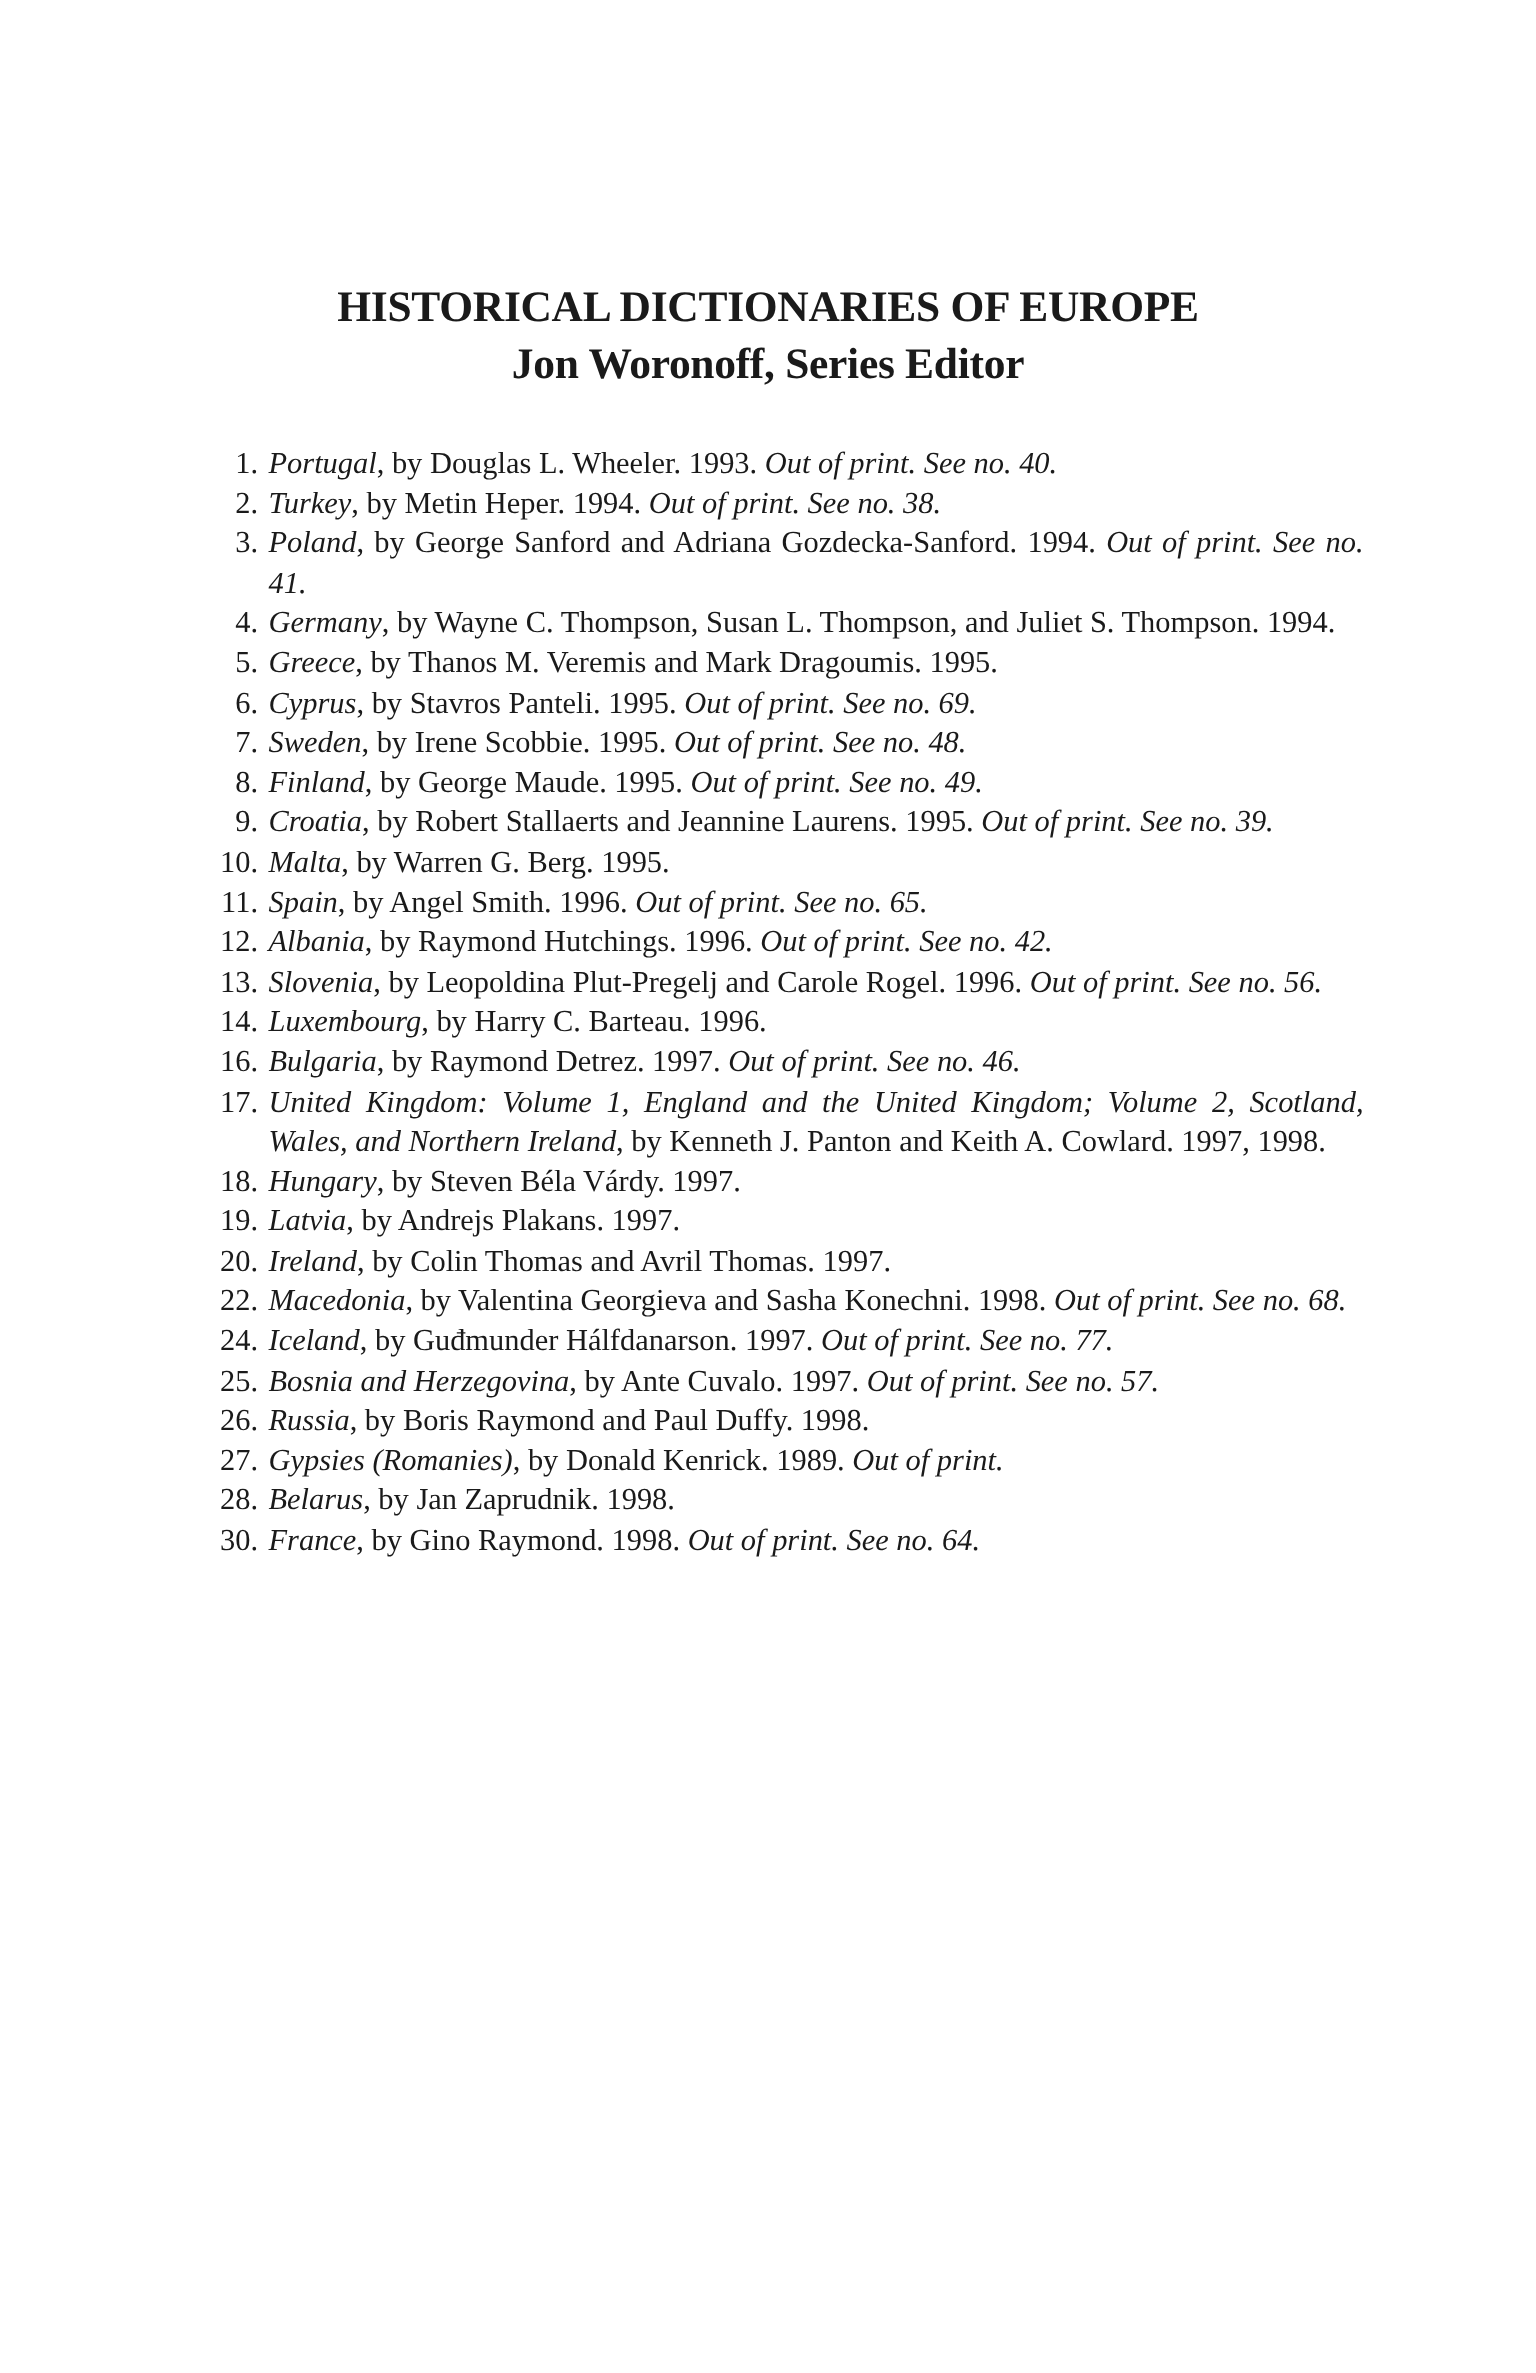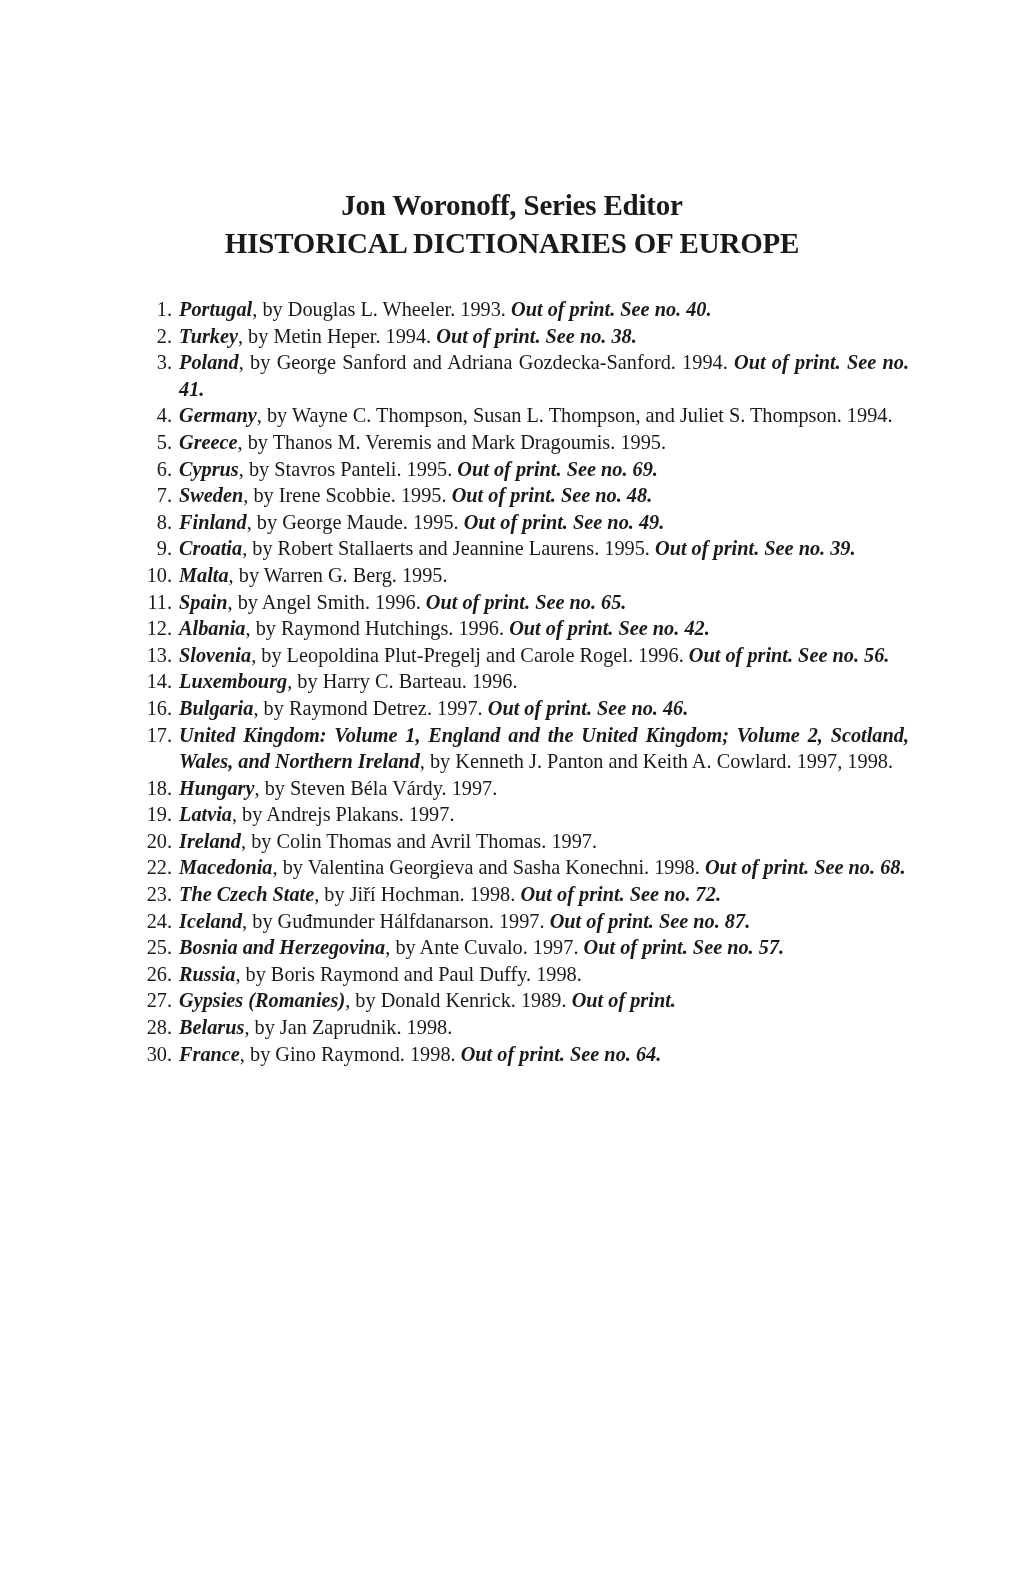--- a/index.html
+++ b/index.html
@@ -25,8 +25,8 @@
 <body>
 
 <div class="header">
+  <div>HISTORICAL DICTIONARIES OF EUROPE</div>
   <div>Jon Woronoff, Series Editor</div>
-  <div>HISTORICAL DICTIONARIES OF EUROPE</div>
 </div>
 
 <ol class="series" id="series-list">

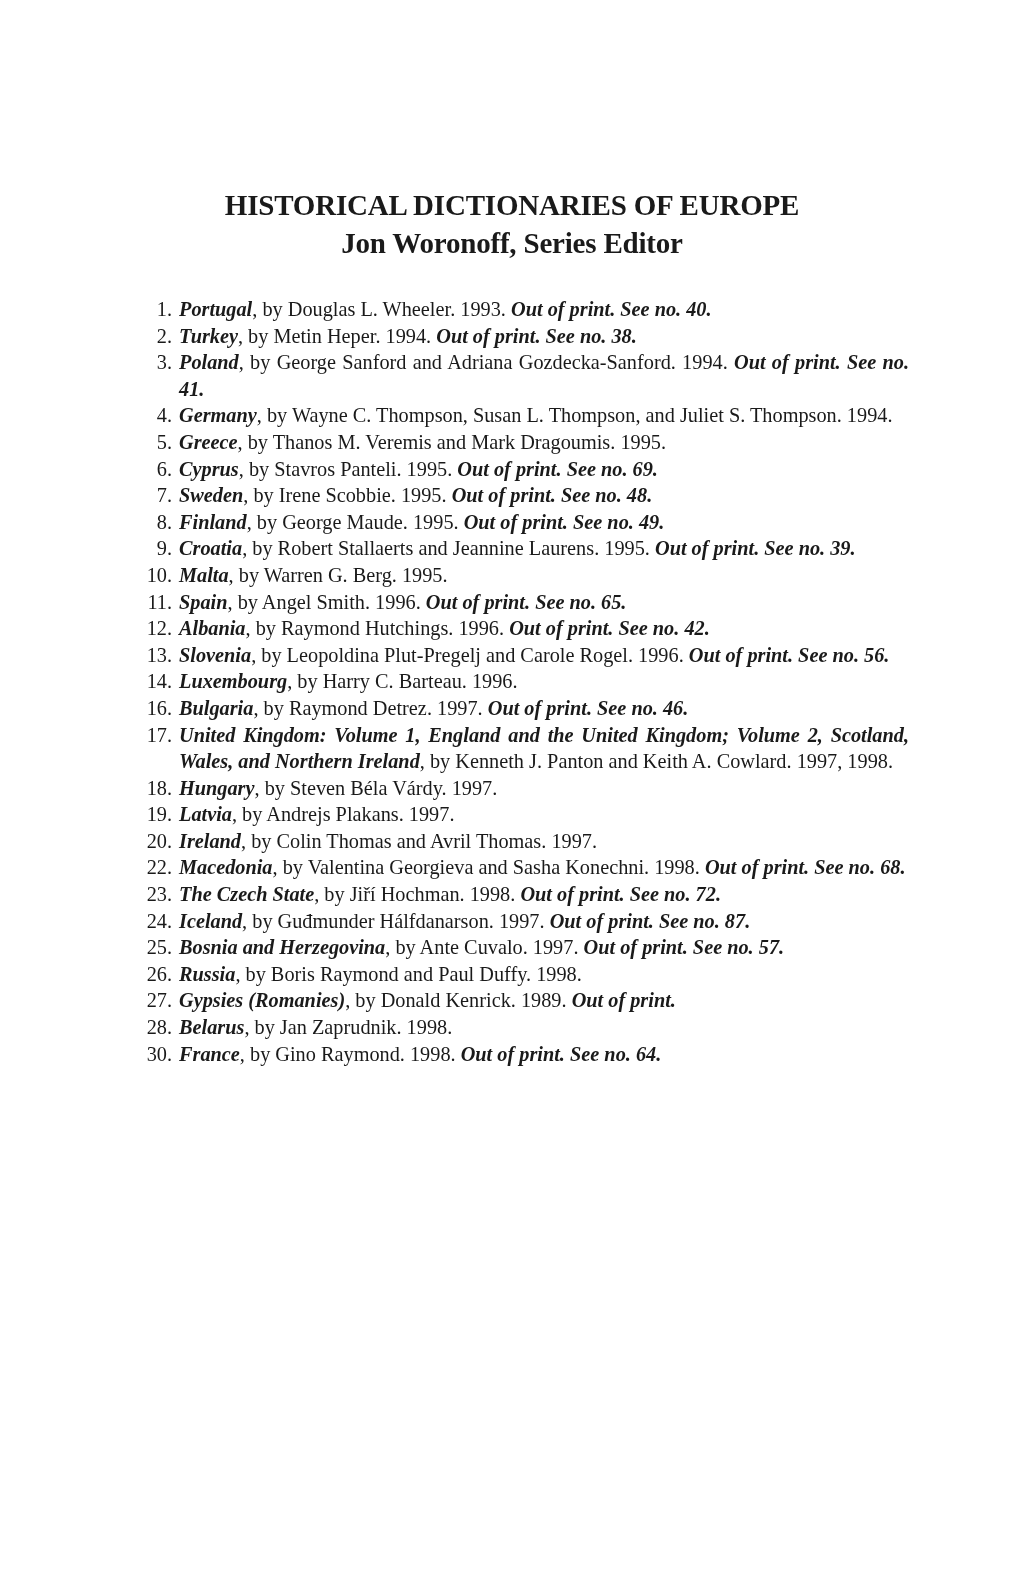--- a/index.html
+++ b/index.html
@@ -19,7 +19,7 @@
     }
     ol.series li { position: relative; padding-left: 45px; text-align: justify; }
     .num { position: absolute; left: 0; width: 38px; text-align: right; }
-    .title, .note { font-style: italic; font-weight: bold; }
+    .title, .note { font-style: italic; }
   </style>
 </head>
 <body>

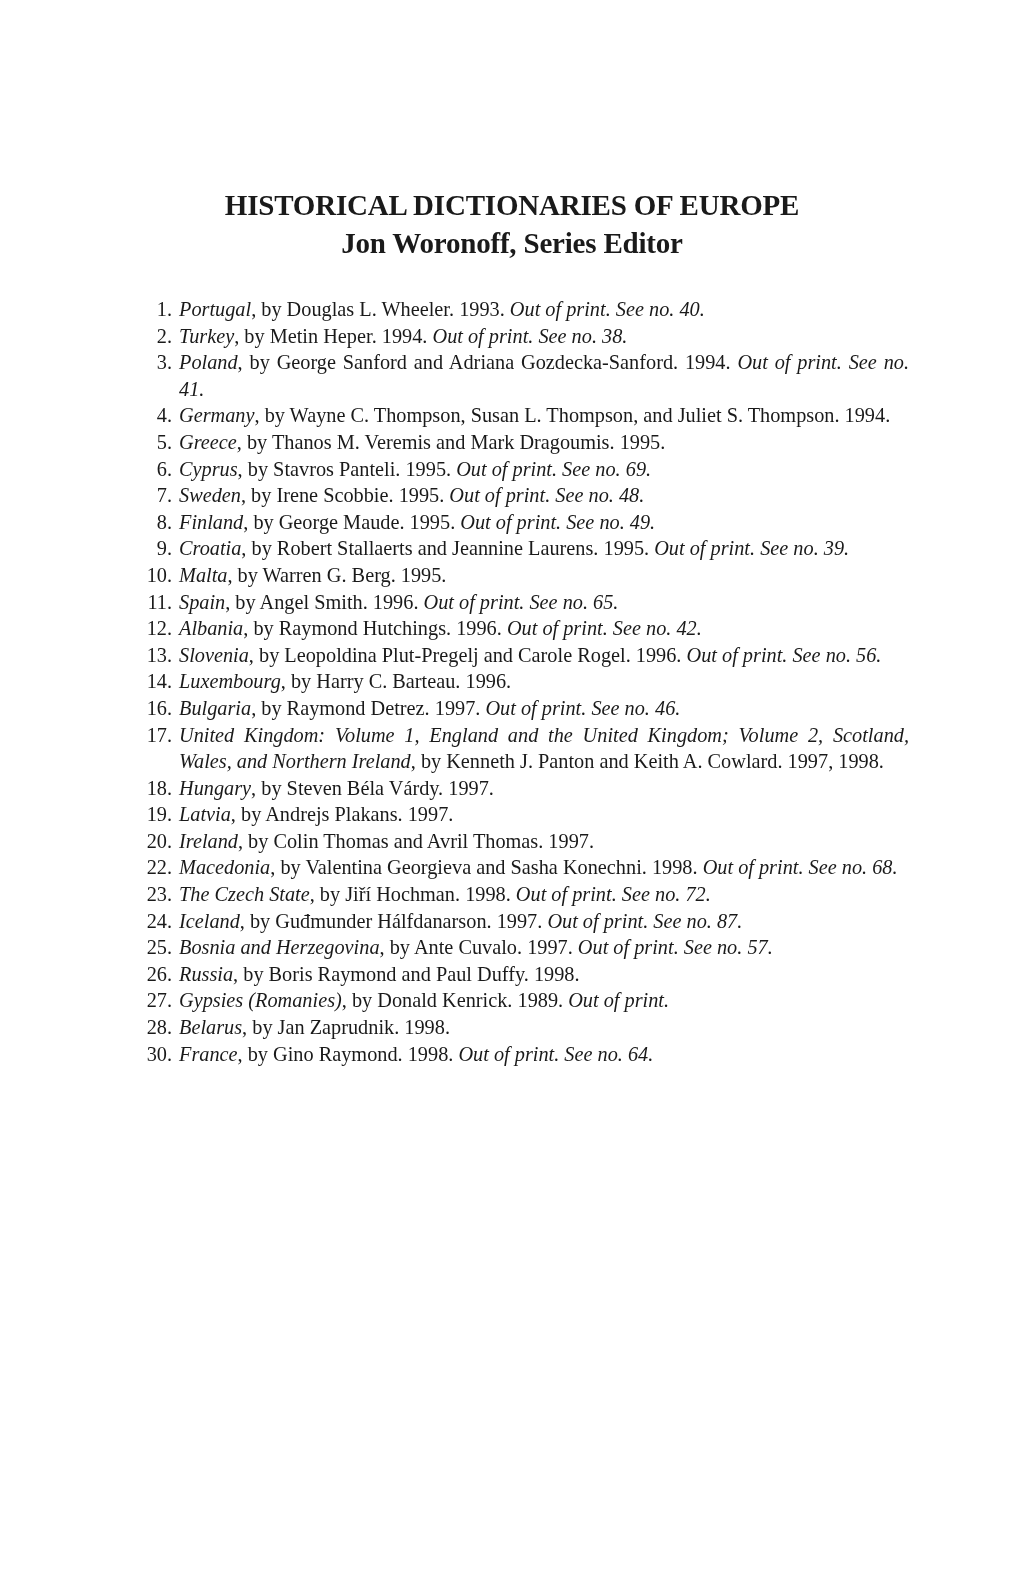--- a/index.html
+++ b/index.html
@@ -50,7 +50,6 @@
     <li><span class="num">19.</span><span class="title">Latvia</span><span class="rest">, by Andrejs Plakans. 1997.</span><span class="note"></span></li>
     <li><span class="num">20.</span><span class="title">Ireland</span><span class="rest">, by Colin Thomas and Avril Thomas. 1997.</span><span class="note"></span></li>
     <li><span class="num">22.</span><span class="title">Macedonia</span><span class="rest">, by Valentina Georgieva and Sasha Konechni. 1998. </span><span class="note">Out of print. See no. 68.</span></li>
-    <li><span class="num">23.</span><span class="title">The Czech State</span><span class="rest">, by Jiří Hochman. 1998. </span><span class="note">Out of print. See no. 72.</span></li>
     <li><span class="num">24.</span><span class="title">Iceland</span><span class="rest">, by Guđmunder Hálfdanarson. 1997. </span><span class="note">Out of print. See no. 87.</span></li>
     <li><span class="num">25.</span><span class="title">Bosnia and Herzegovina</span><span class="rest">, by Ante Cuvalo. 1997. </span><span class="note">Out of print. See no. 57.</span></li>
     <li><span class="num">26.</span><span class="title">Russia</span><span class="rest">, by Boris Raymond and Paul Duffy. 1998.</span><span class="note"></span></li>

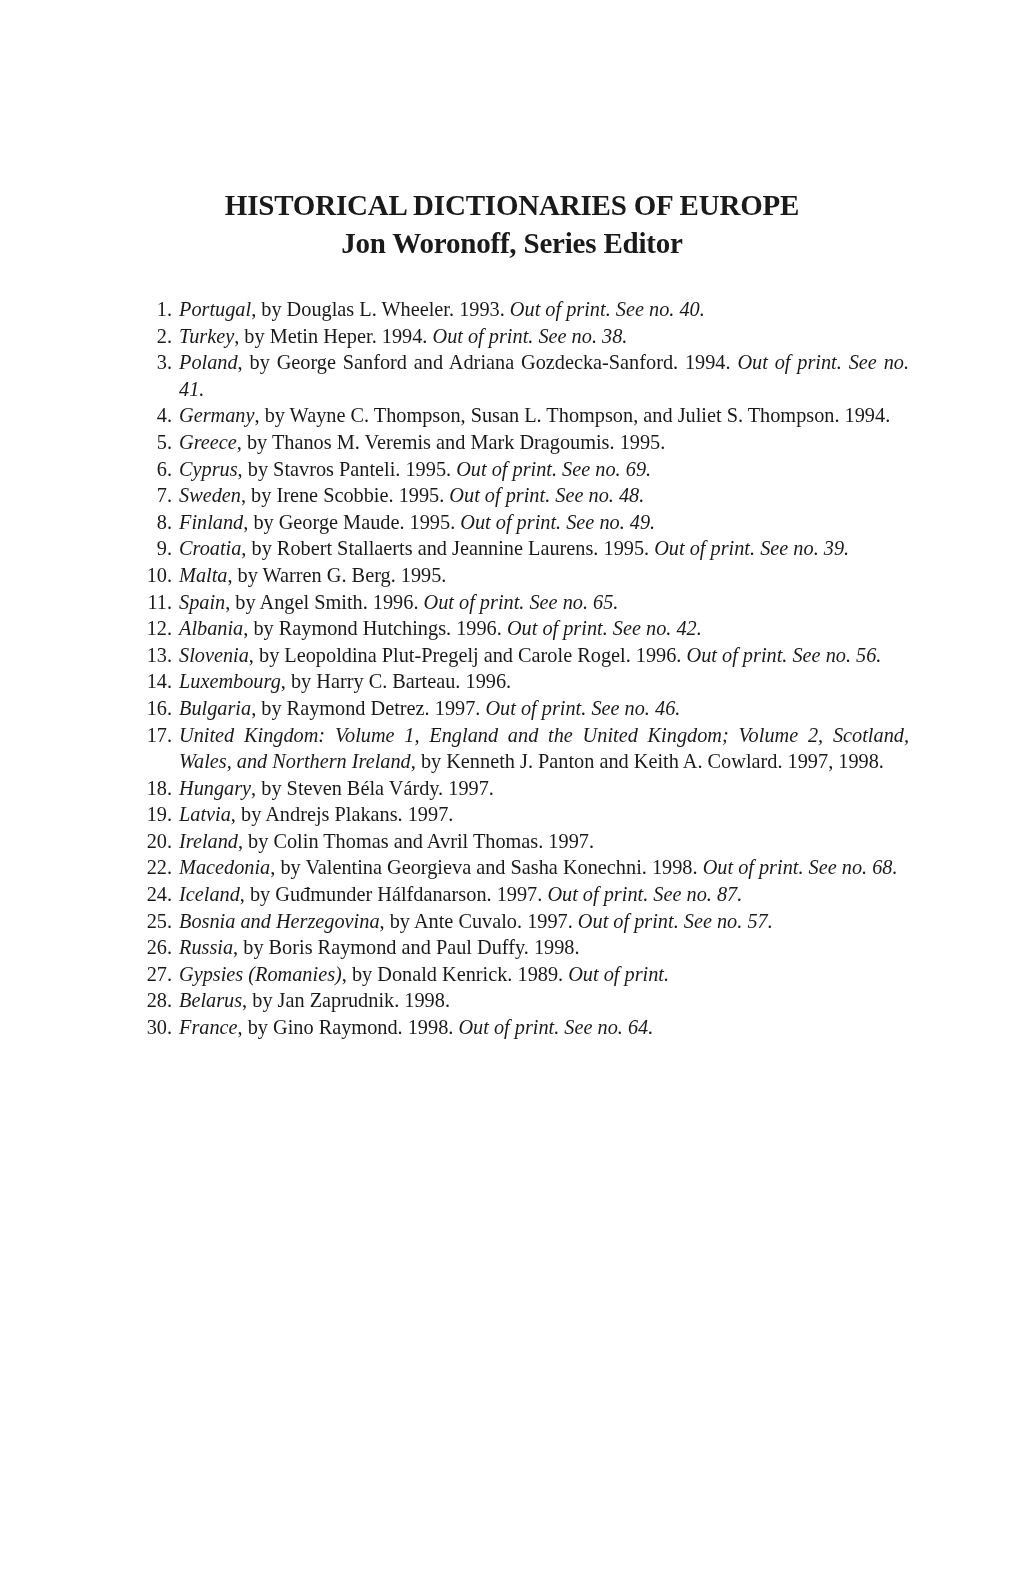--- a/index.html
+++ b/index.html
@@ -50,7 +50,7 @@
     <li><span class="num">19.</span><span class="title">Latvia</span><span class="rest">, by Andrejs Plakans. 1997.</span><span class="note"></span></li>
     <li><span class="num">20.</span><span class="title">Ireland</span><span class="rest">, by Colin Thomas and Avril Thomas. 1997.</span><span class="note"></span></li>
     <li><span class="num">22.</span><span class="title">Macedonia</span><span class="rest">, by Valentina Georgieva and Sasha Konechni. 1998. </span><span class="note">Out of print. See no. 68.</span></li>
-    <li><span class="num">24.</span><span class="title">Iceland</span><span class="rest">, by Guđmunder Hálfdanarson. 1997. </span><span class="note">Out of print. See no. 87.</span></li>
+    <li><span class="num">24.</span><span class="title">Iceland</span><span class="rest">, by Guđmunder Hálfdanarson. 1997. </span><span class="note">Out of print. See no. 77.</span></li>
     <li><span class="num">25.</span><span class="title">Bosnia and Herzegovina</span><span class="rest">, by Ante Cuvalo. 1997. </span><span class="note">Out of print. See no. 57.</span></li>
     <li><span class="num">26.</span><span class="title">Russia</span><span class="rest">, by Boris Raymond and Paul Duffy. 1998.</span><span class="note"></span></li>
     <li><span class="num">27.</span><span class="title">Gypsies (Romanies)</span><span class="rest">, by Donald Kenrick. 1989. </span><span class="note">Out of print.</span></li>

